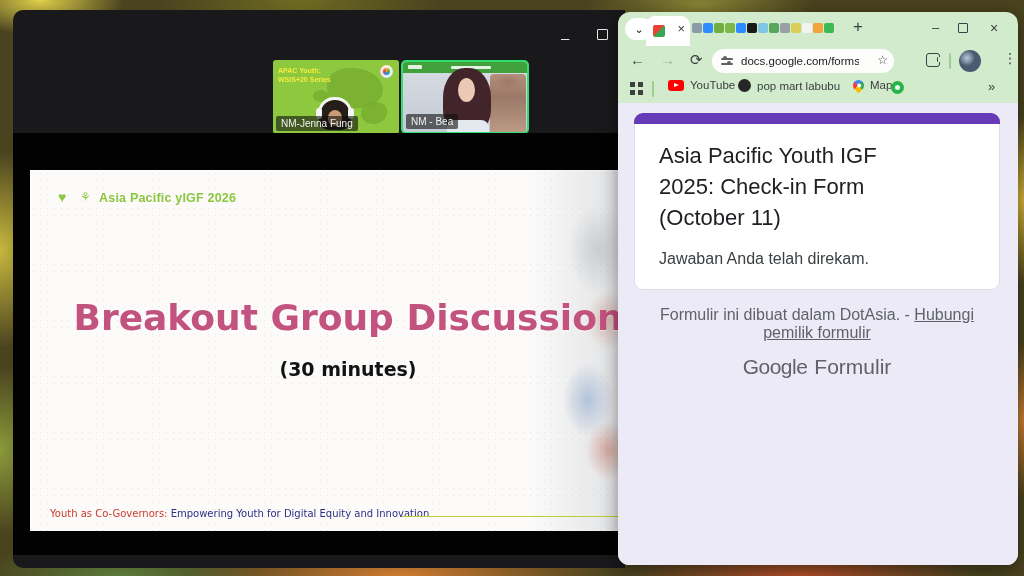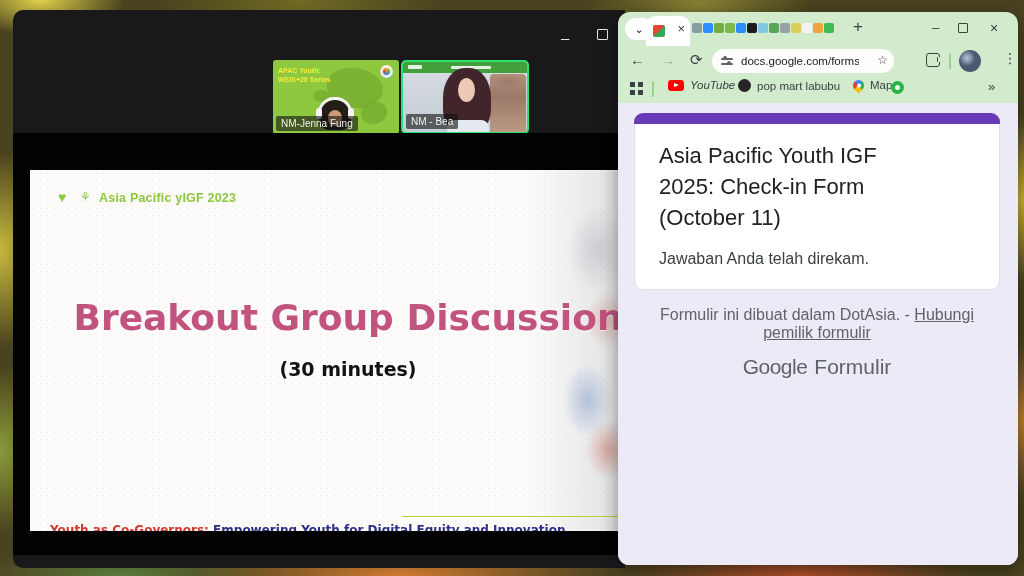--- a/index.html
+++ b/index.html
@@ -168,7 +168,7 @@
       linear-gradient(#3c4043,#3c4043) 8px 8px/5px 5px no-repeat;}
   .bm-divider{position:absolute;left:34px;top:5px;width:2px;height:16px;background:#9ccf92;border-radius:1px;}
   .bm-item{position:absolute;top:3px;display:flex;align-items:center;gap:6px;cursor:pointer;}
-  .bm-yt{left:50px;font-style:italic;} .bm-pop{left:120px;} .bm-maps{left:206px;margin-left:29px;}
+  .bm-yt{left:50px;} .bm-pop{left:120px;} .bm-maps{left:206px;margin-left:29px;}
   .yt-icon{width:16px;height:11px;background:#f00;border-radius:3px;position:relative;}
   .yt-icon::after{content:"";position:absolute;left:6px;top:3px;border-left:5px solid #fff;
     border-top:2.8px solid transparent;border-bottom:2.8px solid transparent;}

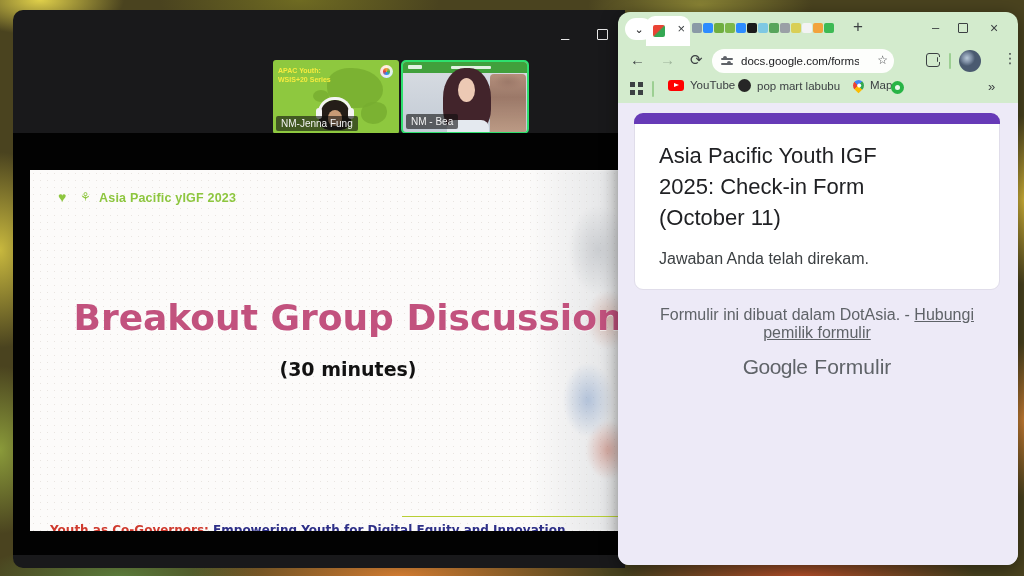--- a/index.html
+++ b/index.html
@@ -257,7 +257,7 @@
         <div class="slide-brand">
           <span class="brandheart">♥</span>
           <span class="brandplant">⚘</span>
-          <b>Asia Pacific yIGF 2023</b>
+          <b>Asia Pacific yIGF 2026</b>
         </div>
         <div class="slide-title">Breakout Group Discussion</div>
         <div class="slide-duration">(30 minutes)</div>

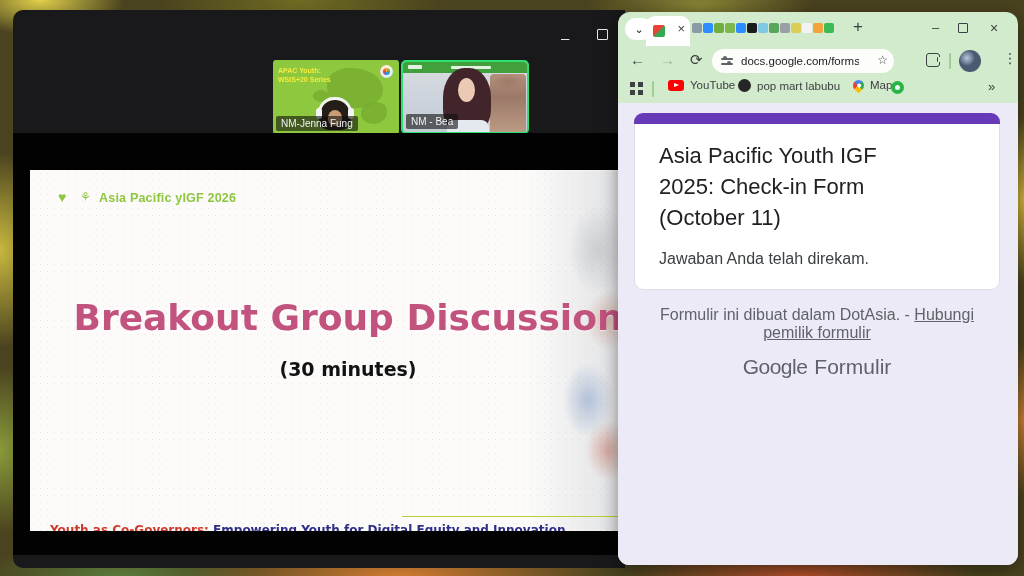--- a/index.html
+++ b/index.html
@@ -98,7 +98,7 @@
     text-shadow:0 1px 0 rgba(255,255,255,.6);}
   .slide-duration{position:absolute;left:0;top:188px;width:636px;text-align:center;
     font-family:"DejaVu Sans",sans-serif;font-weight:bold;font-size:19px;color:#121212;}
-  .slide-footer{position:absolute;left:20px;top:353px;font-size:12px;font-weight:bold;
+  .slide-footer{position:absolute;left:20px;top:338px;font-size:10px;font-weight:normal;
     font-family:"DejaVu Sans",sans-serif;white-space:nowrap;}
   .slide-footer .red{color:#cf3a2e;}
   .slide-footer .blue{color:#2d2f87;}

